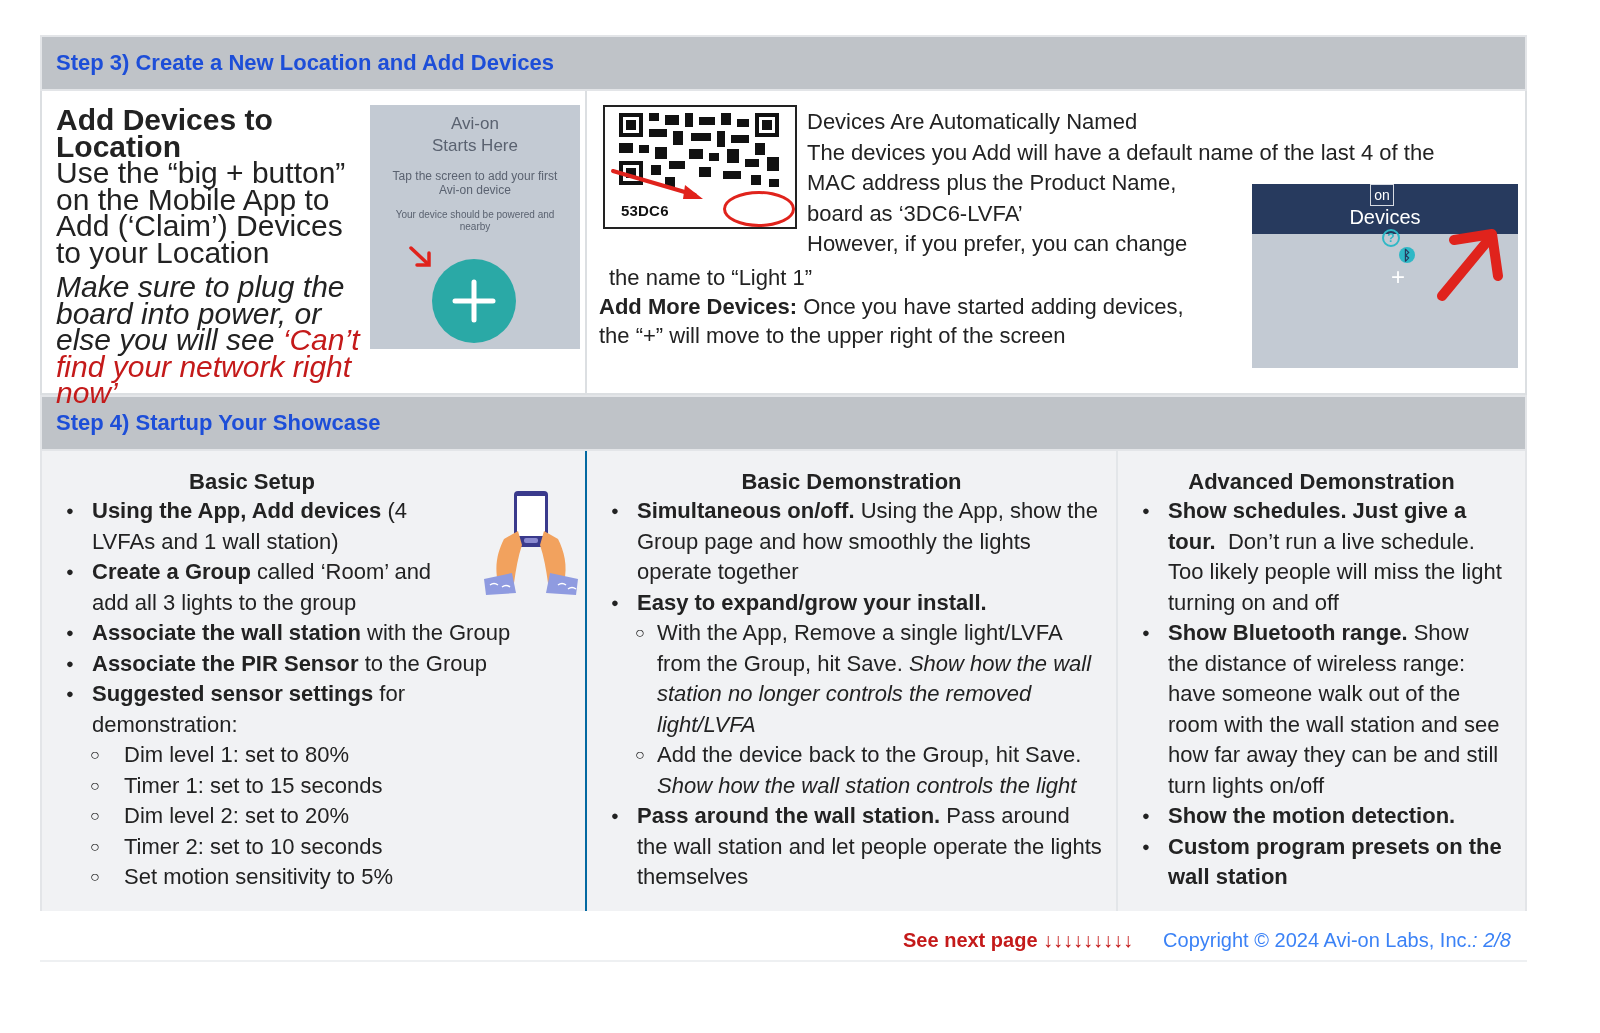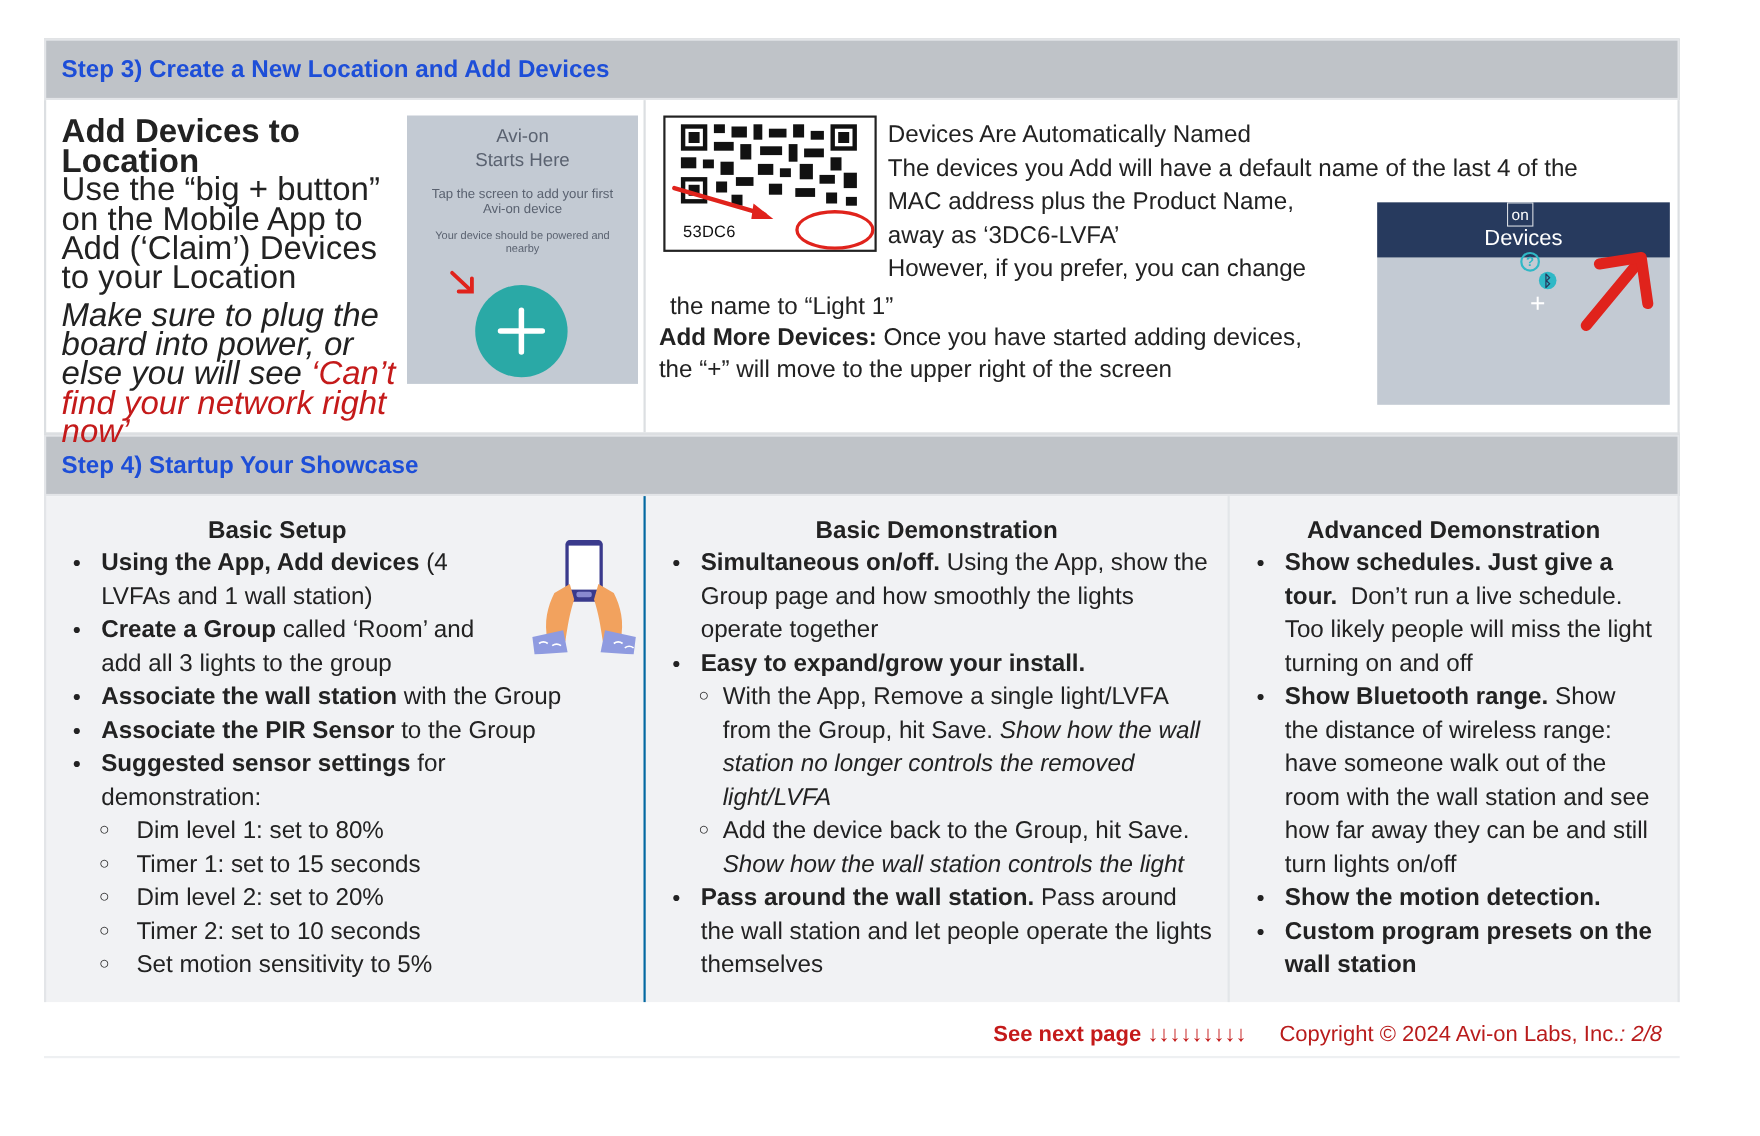--- a/index.html
+++ b/index.html
@@ -47,7 +47,7 @@
     border: 2px solid #222; background: #fff;
   }
   .qr-label {
-    position: absolute; left: 16px; bottom: 8px; font-size: 15px; font-weight: normal; color: #111; letter-spacing: 0.2px;
+    position: absolute; left: 16px; bottom: 8px; font-size: 15px; font-weight: bold; color: #111; letter-spacing: 0.2px;
   }
   .qr-circle {
     position: absolute; left: 118px; top: 84px; width: 72px; height: 36px;

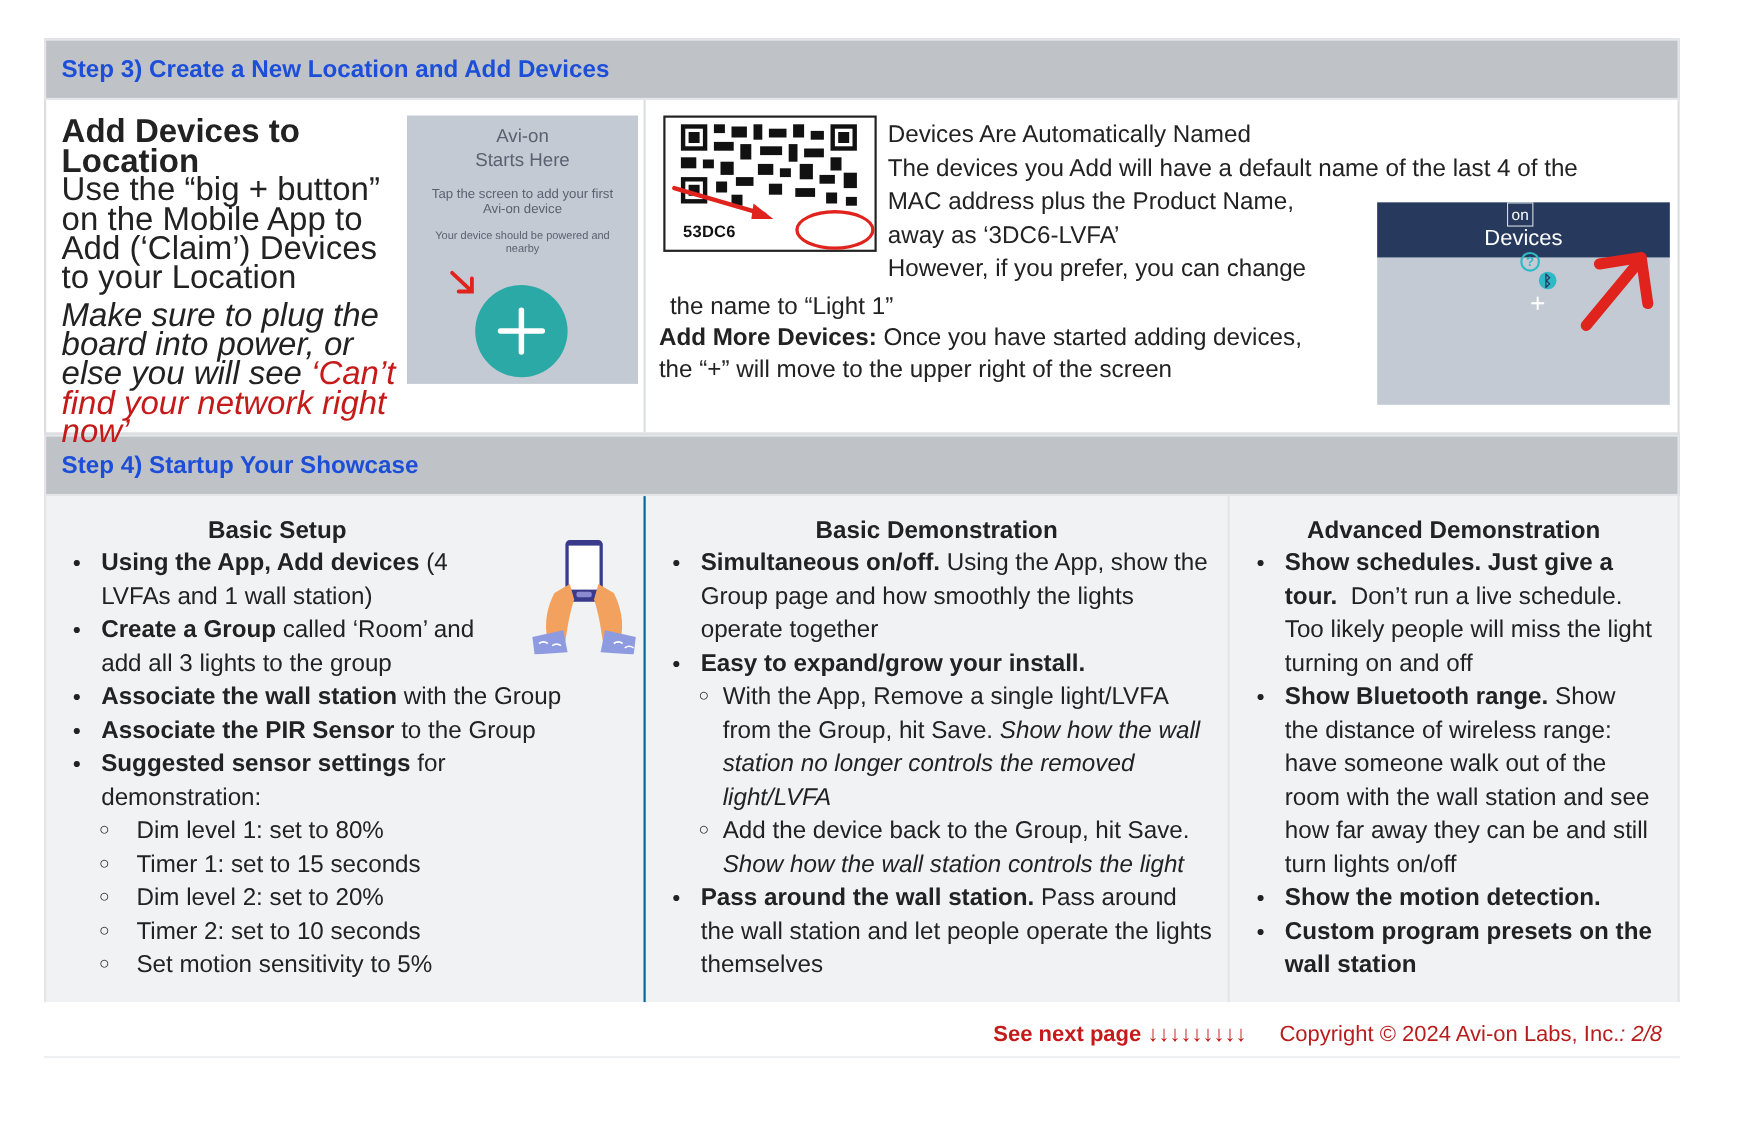--- a/index.html
+++ b/index.html
@@ -202,7 +202,7 @@
         <div class="h">Devices Are Automatically Named</div>
         <div style="white-space:nowrap;">The devices you Add will have a default name of the last 4 of the</div>
         <div>MAC address plus the Product Name,</div>
-        <div>away as ‘3DC6-LVFA’</div>
+        <div>board as ‘3DC6-LVFA’</div>
         <div>However, if you prefer, you can change</div>
       </div>
       <div class="s3r-cont">

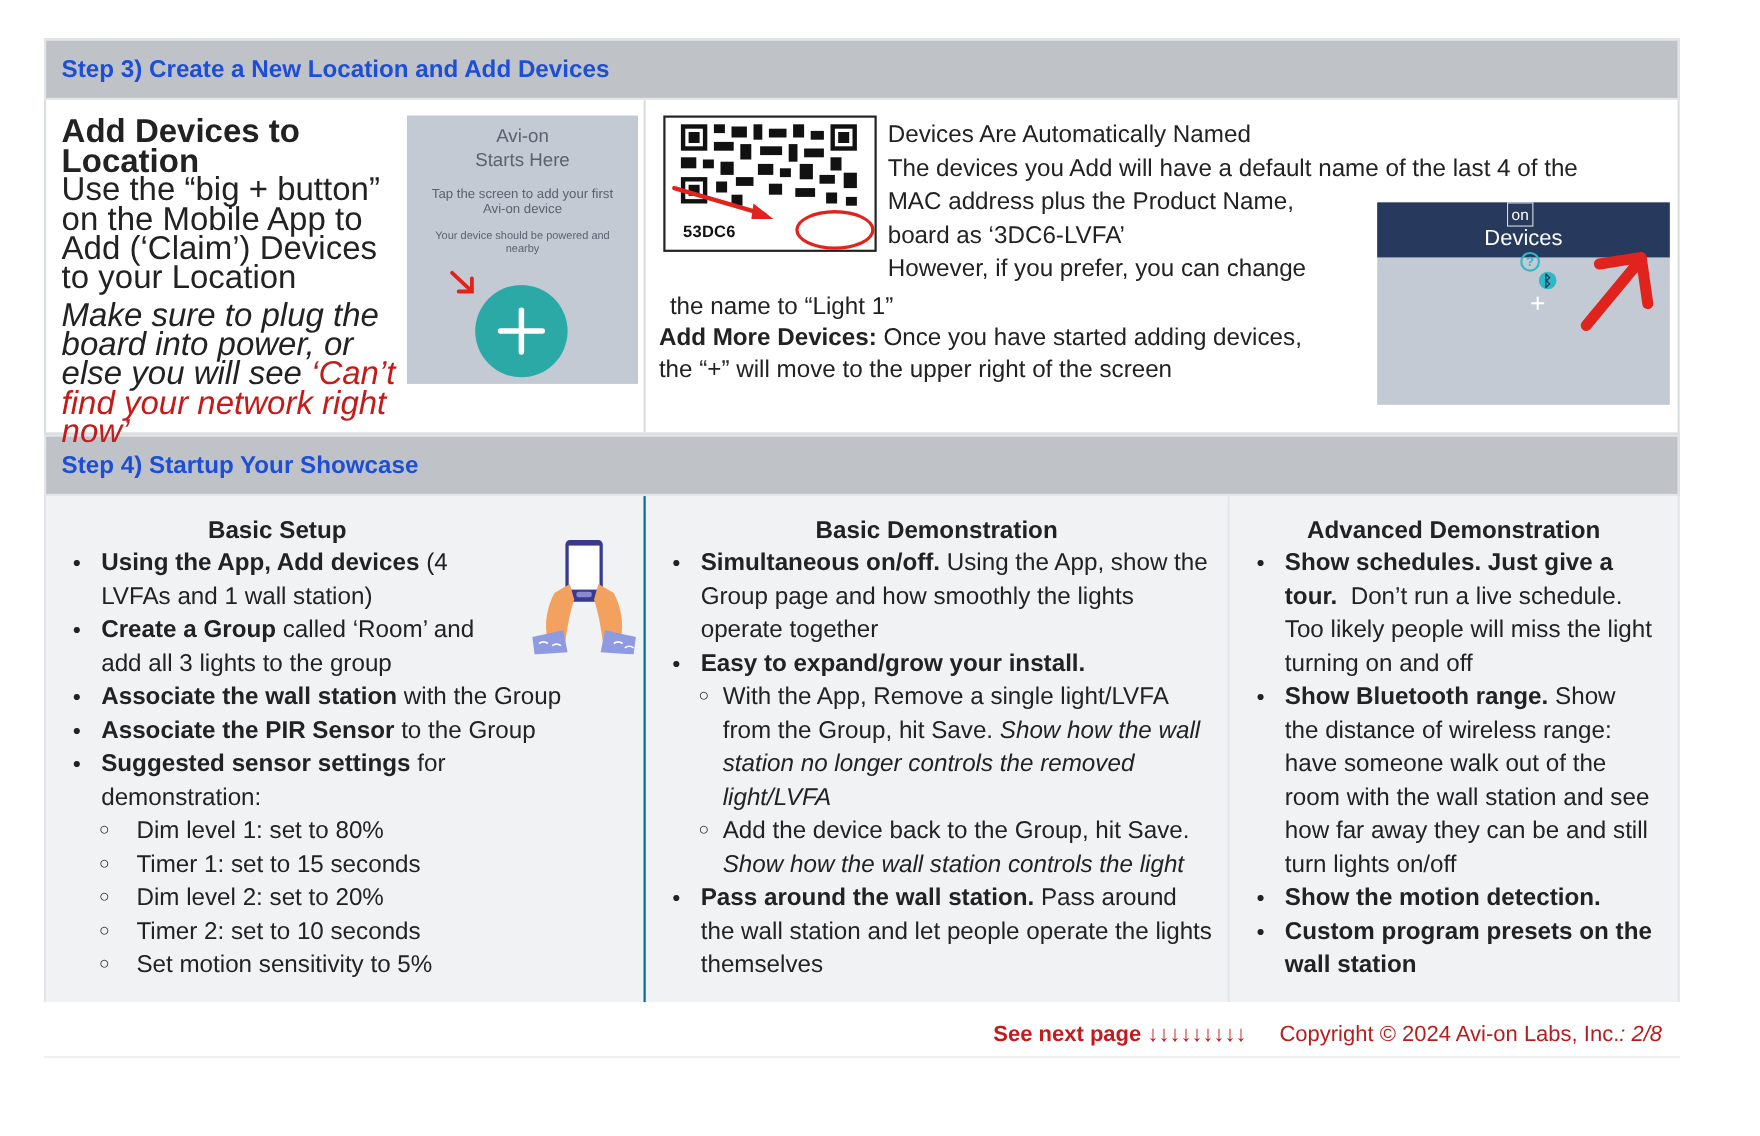--- a/index.html
+++ b/index.html
@@ -109,7 +109,7 @@
     display: flex; justify-content: flex-end; align-items: center; padding-right: 16px; font-size: 20px;
   }
   .see-next { color: #c41a1a; font-weight: bold; margin-right: 30px; }
-  .copyright { color: #b91c1c; }
+  .copyright { color: #3b82f6; }
 </style>
 </head>
 <body>

